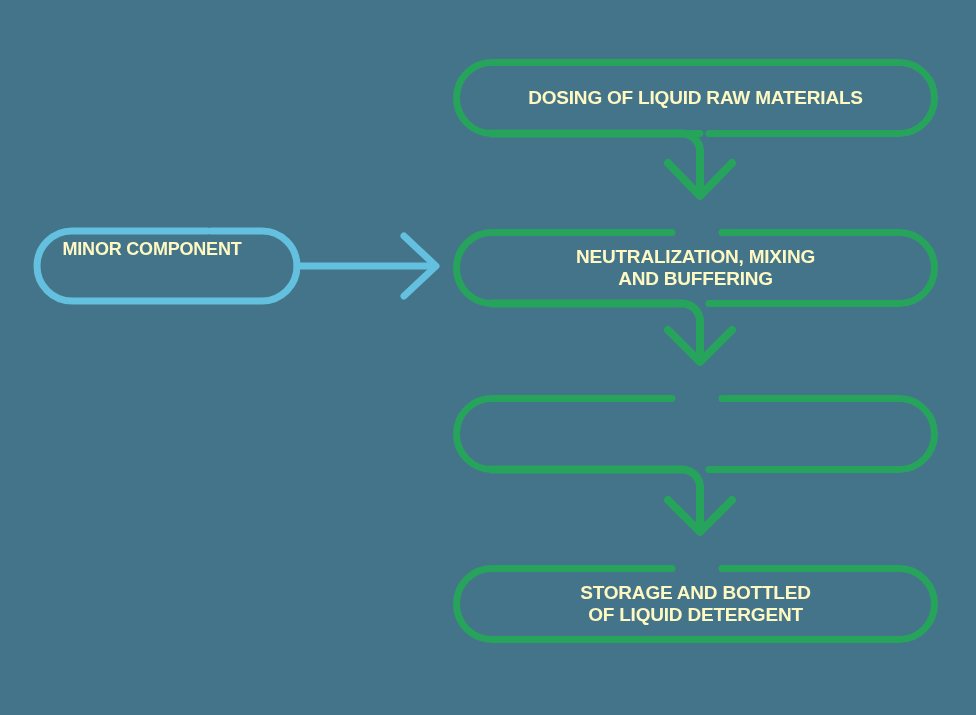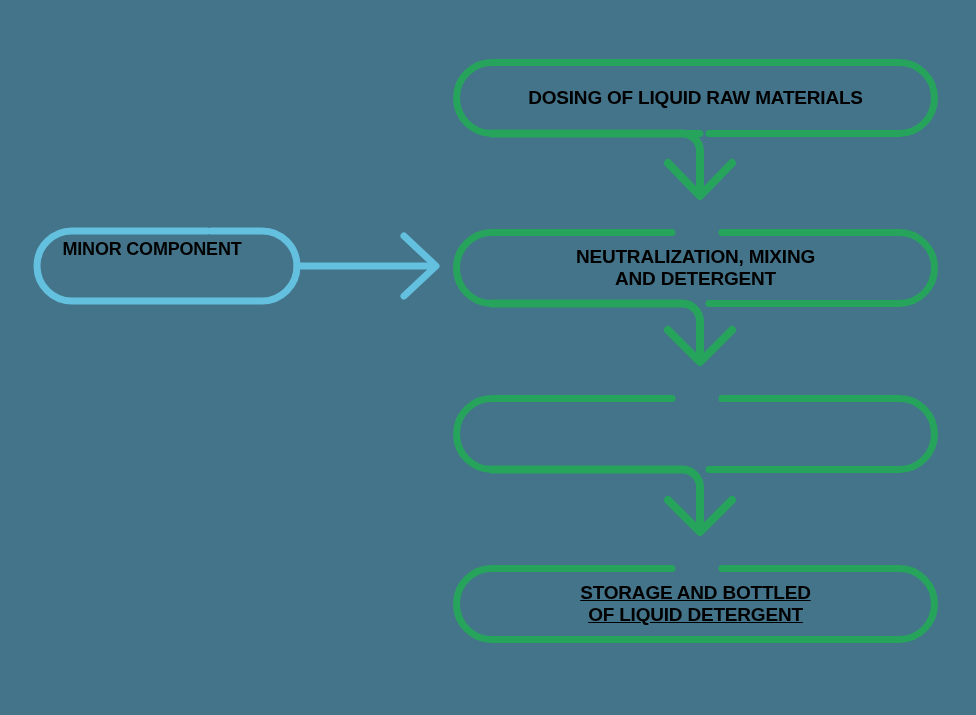--- a/index.html
+++ b/index.html
@@ -31,7 +31,7 @@
     align-items: center;
     justify-content: center;
     text-align: center;
-    color: #000000;
+    color: #fef9c3;
     font-family: "Liberation Sans", sans-serif;
     font-weight: bold;
     font-size: 19px;

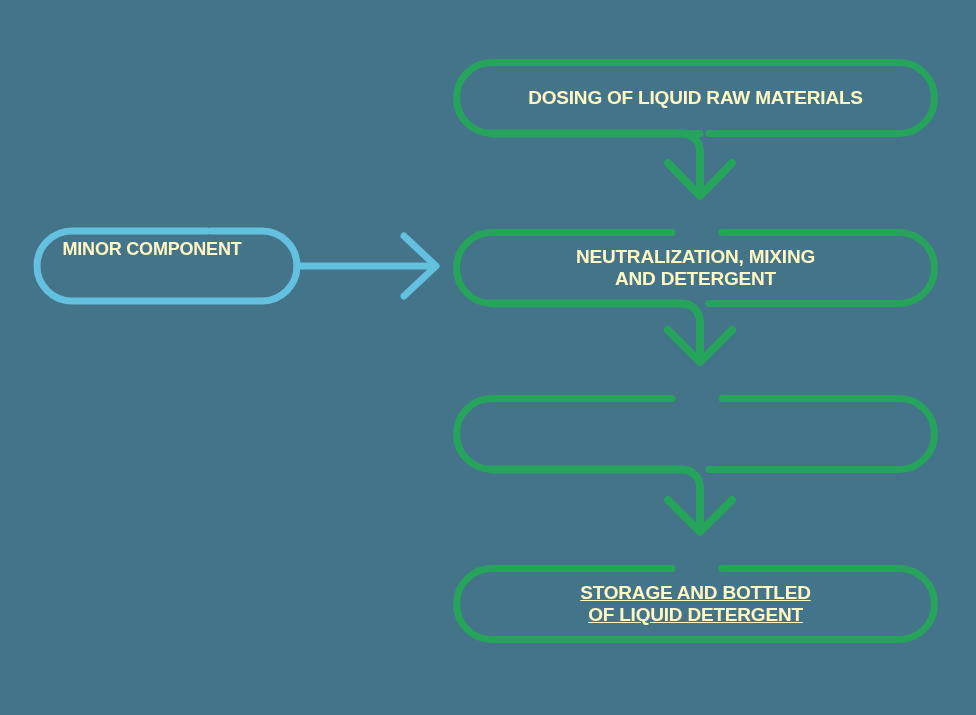--- a/index.html
+++ b/index.html
@@ -125,7 +125,7 @@
   <div class="node-label" style="left:466px; top:62px; width:459px; height:72px;">DOSING OF LIQUID RAW MATERIALS</div>
 
   <div class="node-label" style="left:466px; top:232px; width:459px; height:72px;">NEUTRALIZATION, MIXING
-AND DETERGENT</div>
+AND BUFFERING</div>
 
 
   <div class="node-label" style="left:466px; top:568px; width:459px; height:72px;text-decoration:underline;">STORAGE AND BOTTLED

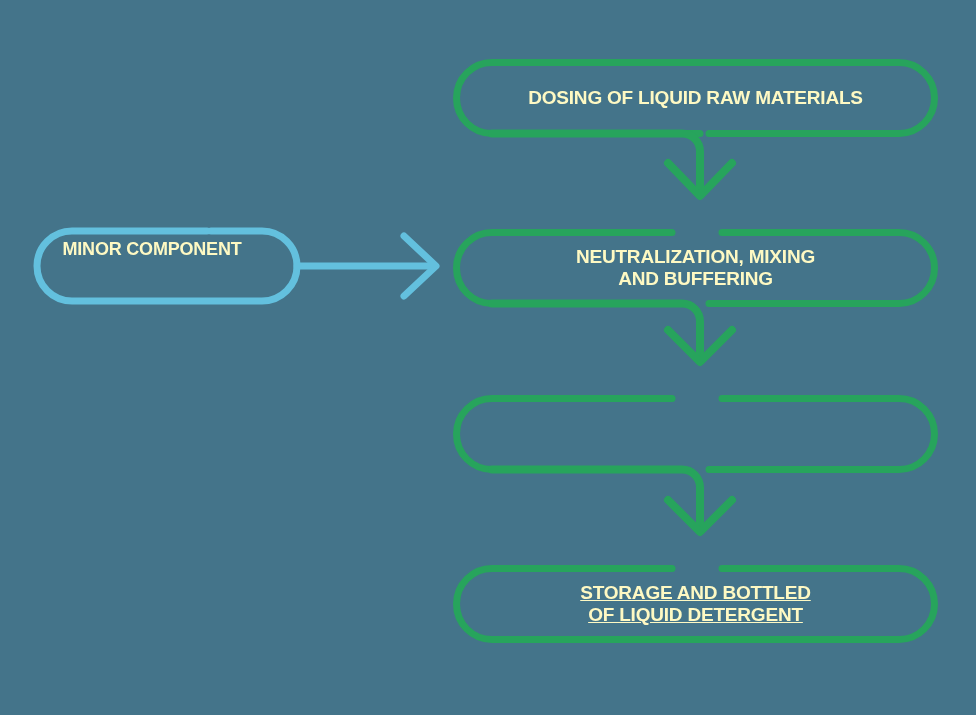--- a/index.html
+++ b/index.html
@@ -128,7 +128,7 @@
 AND BUFFERING</div>
 
 
-  <div class="node-label" style="left:466px; top:568px; width:459px; height:72px;text-decoration:underline;">STORAGE AND BOTTLED
+  <div class="node-label" style="left:466px; top:568px; width:459px; height:72px;">STORAGE AND BOTTLED
 OF LIQUID DETERGENT</div>
 
 </div>

